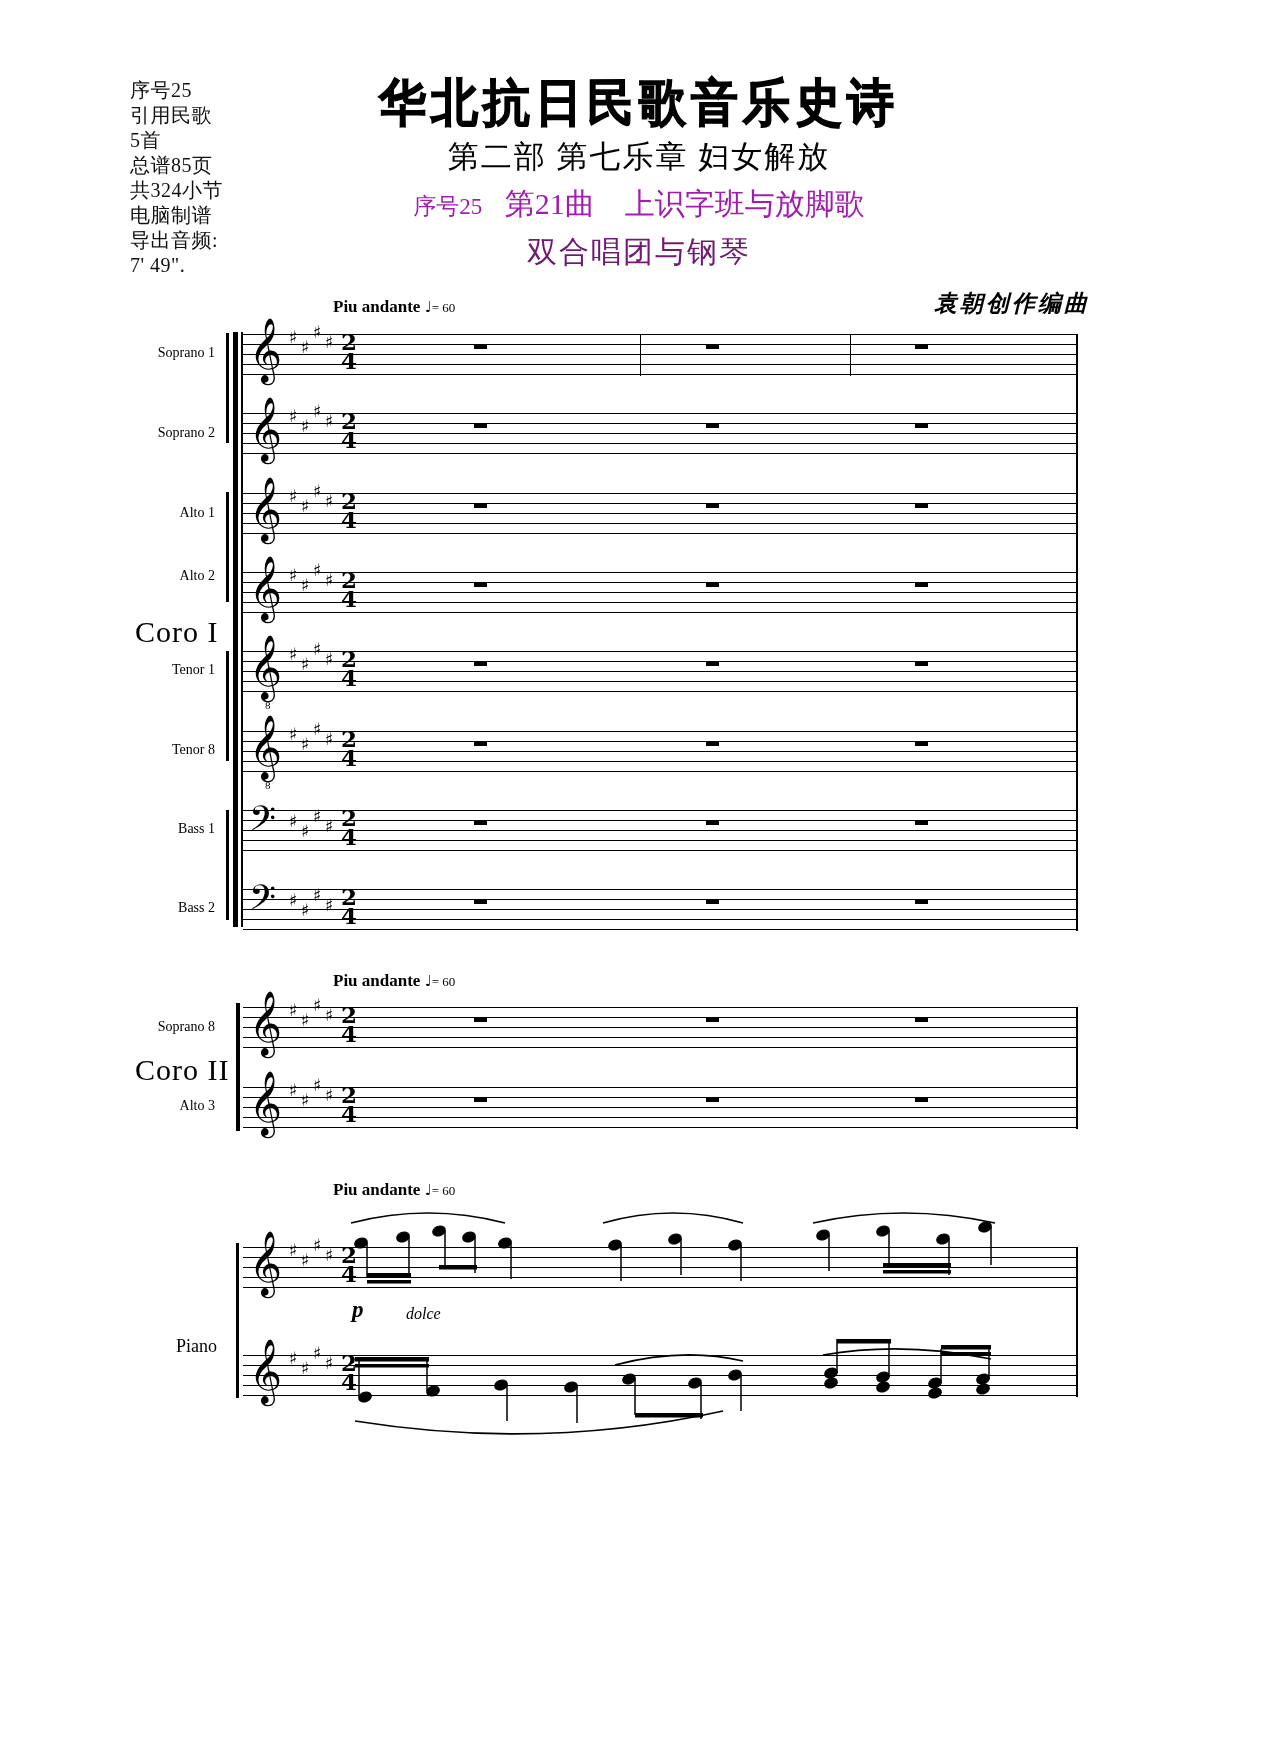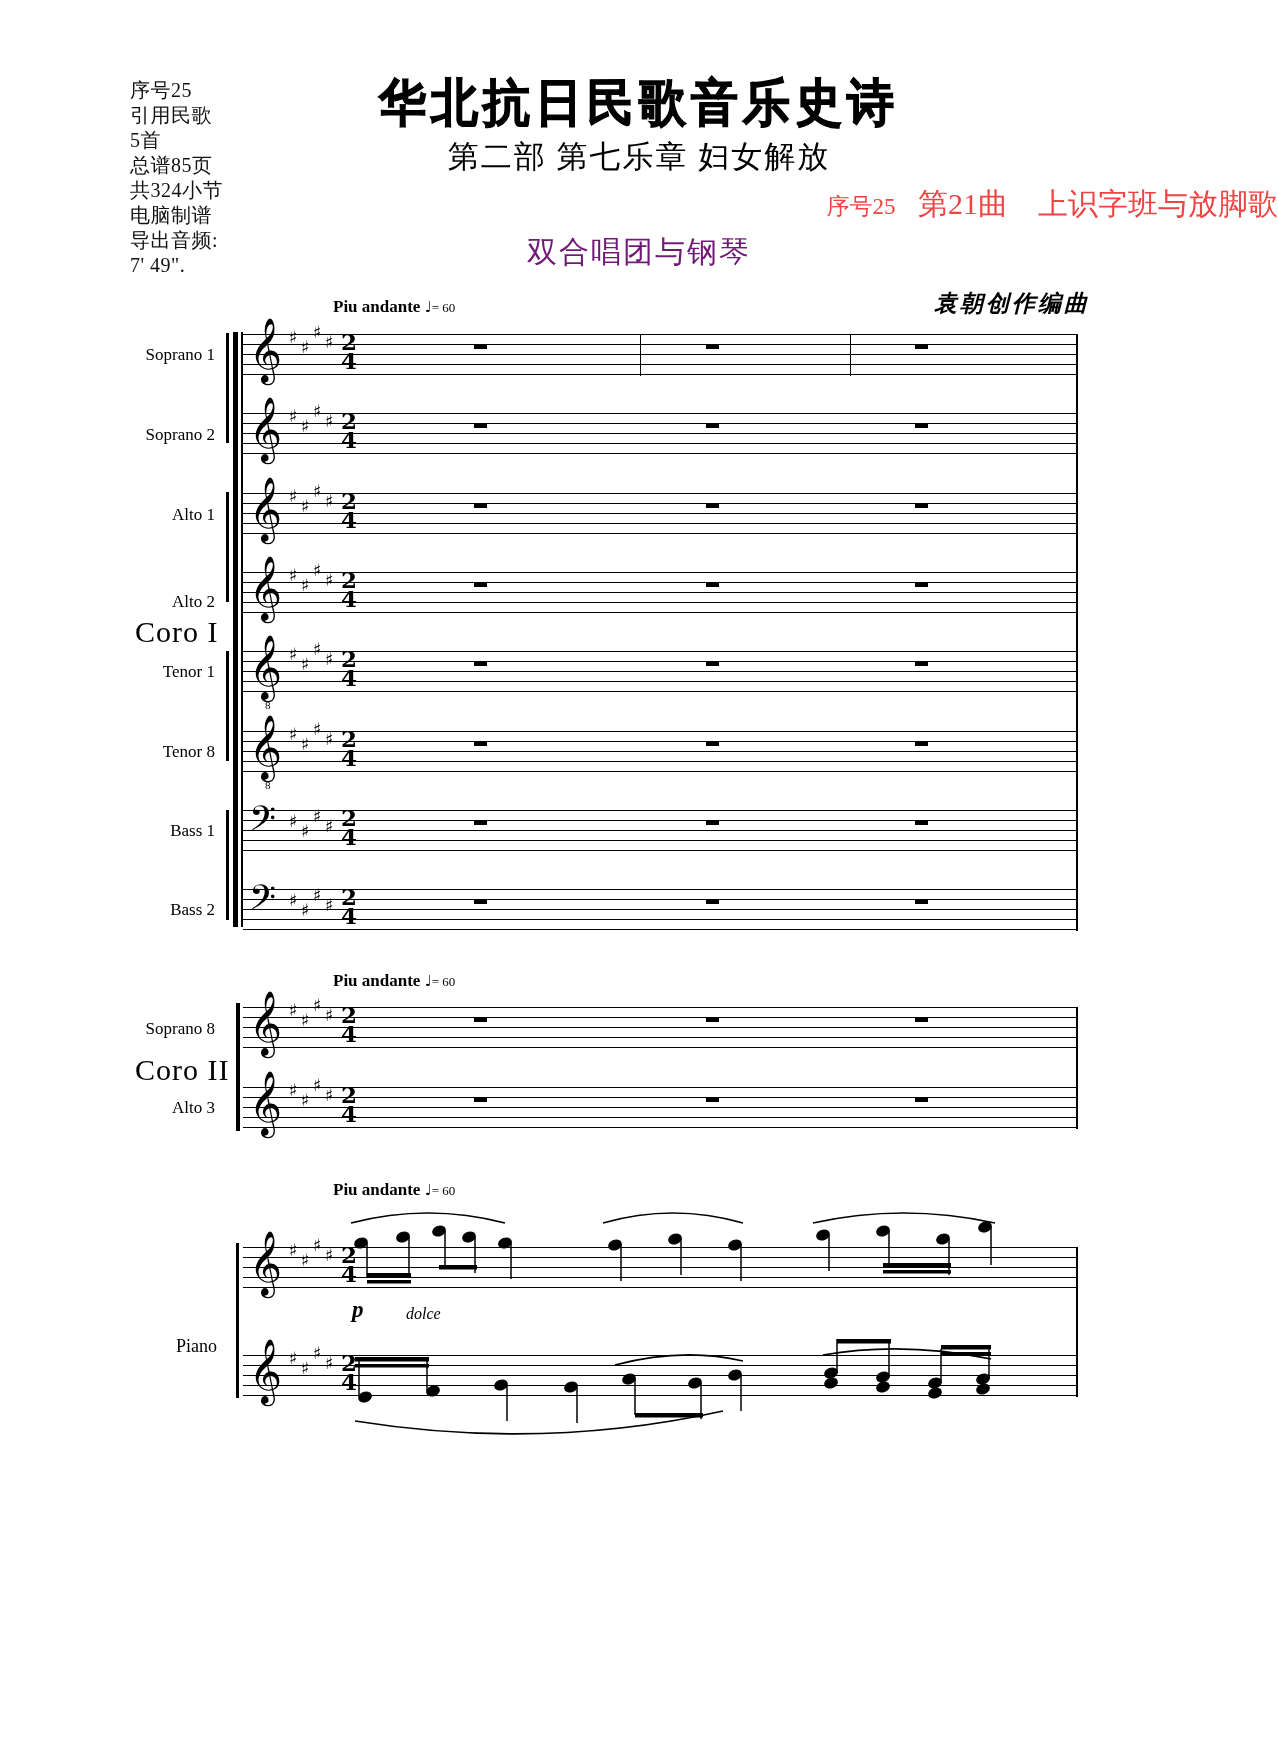--- a/index.html
+++ b/index.html
@@ -38,7 +38,7 @@
   }
   .title-sub2{
     position:absolute;left:0;right:0;top:184px;
-    text-align:right;font-size:30px;color:#ef4444;
+    text-align:center;font-size:30px;color:#a21caf;
   }
   .title-sub2 .small{font-size:23px;}
   .title-sub3{

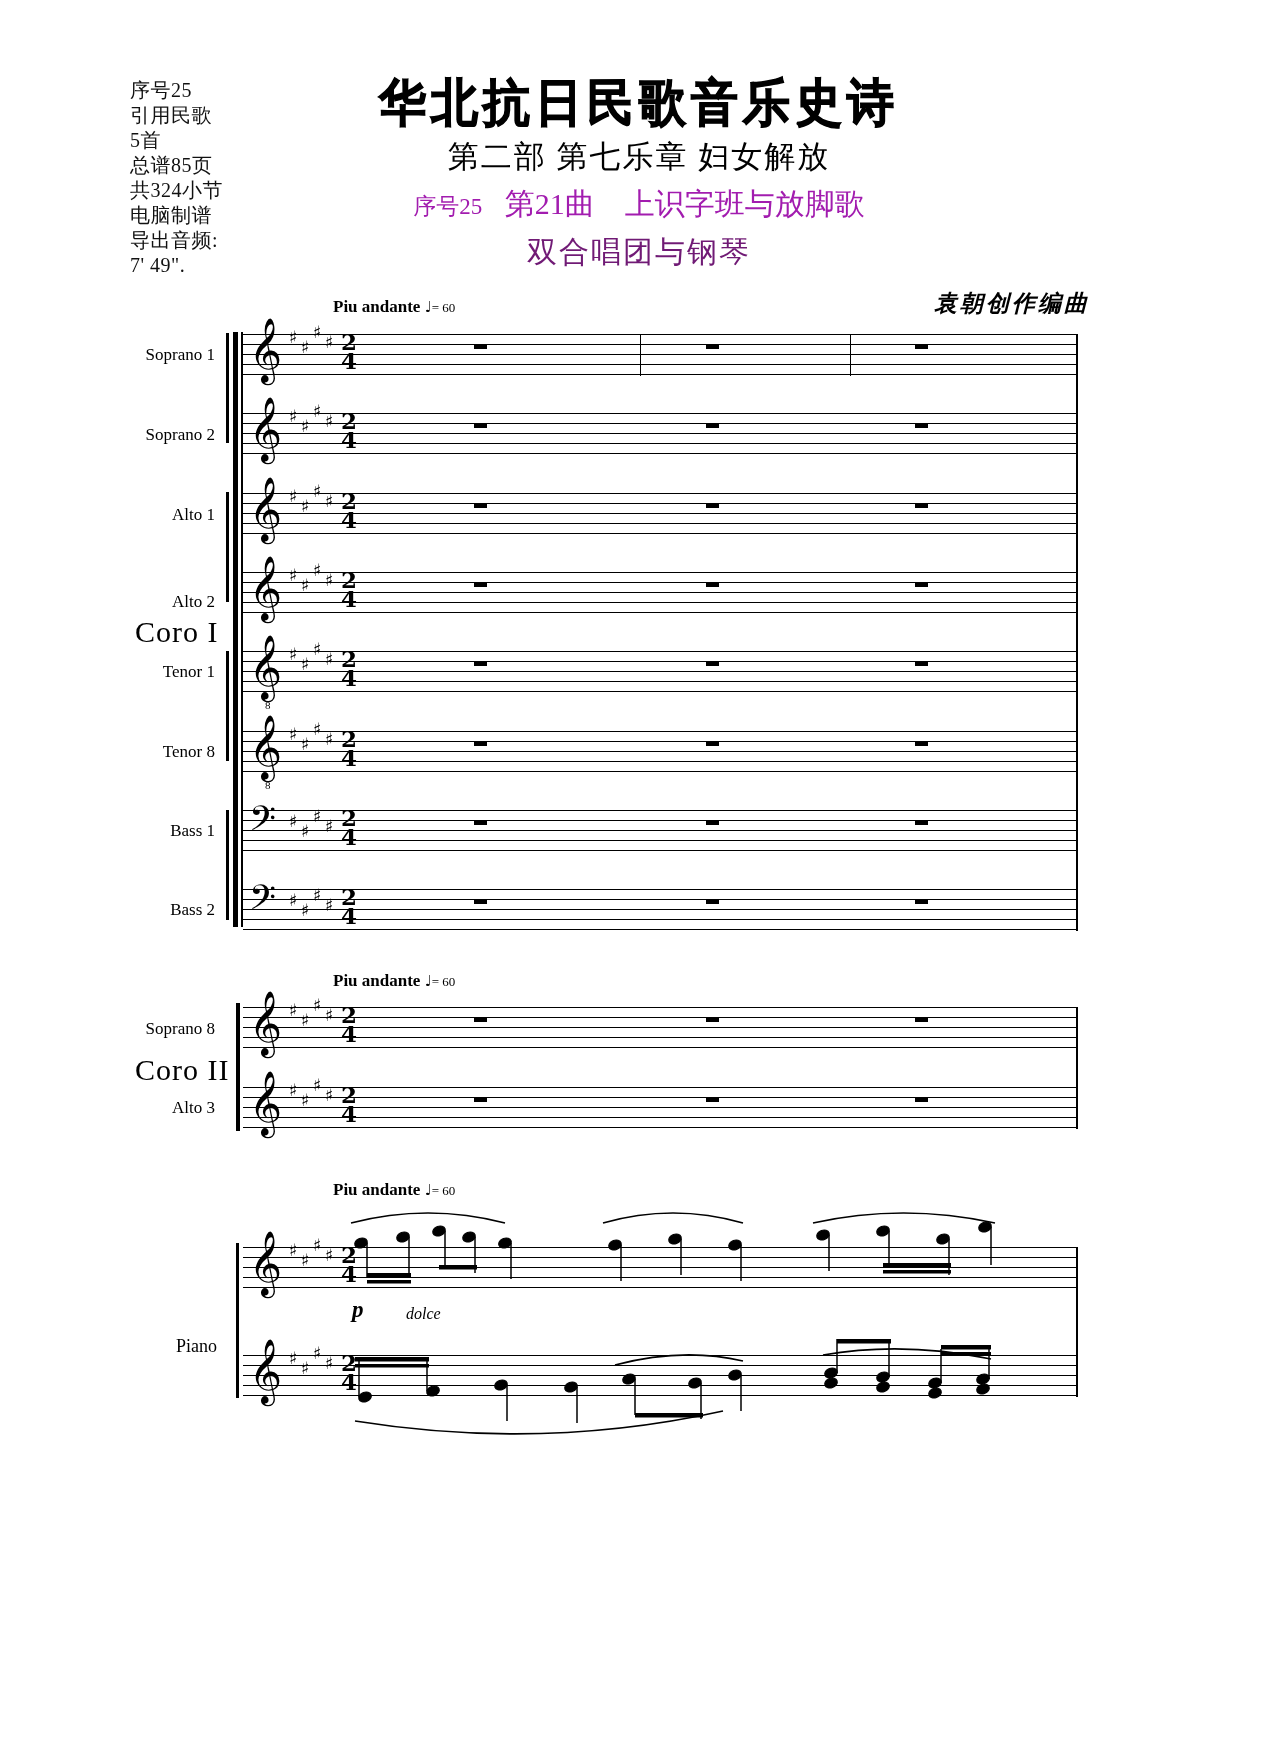--- a/index.html
+++ b/index.html
@@ -63,7 +63,7 @@
   .stafflabel{
     position:absolute;text-align:right;
     font-family:"Liberation Serif", serif;
-    font-size:17px;color:#000;white-space:nowrap;
+    font-size:14px;color:#000;white-space:nowrap;
   }
   .grouplabel{
     position:absolute;

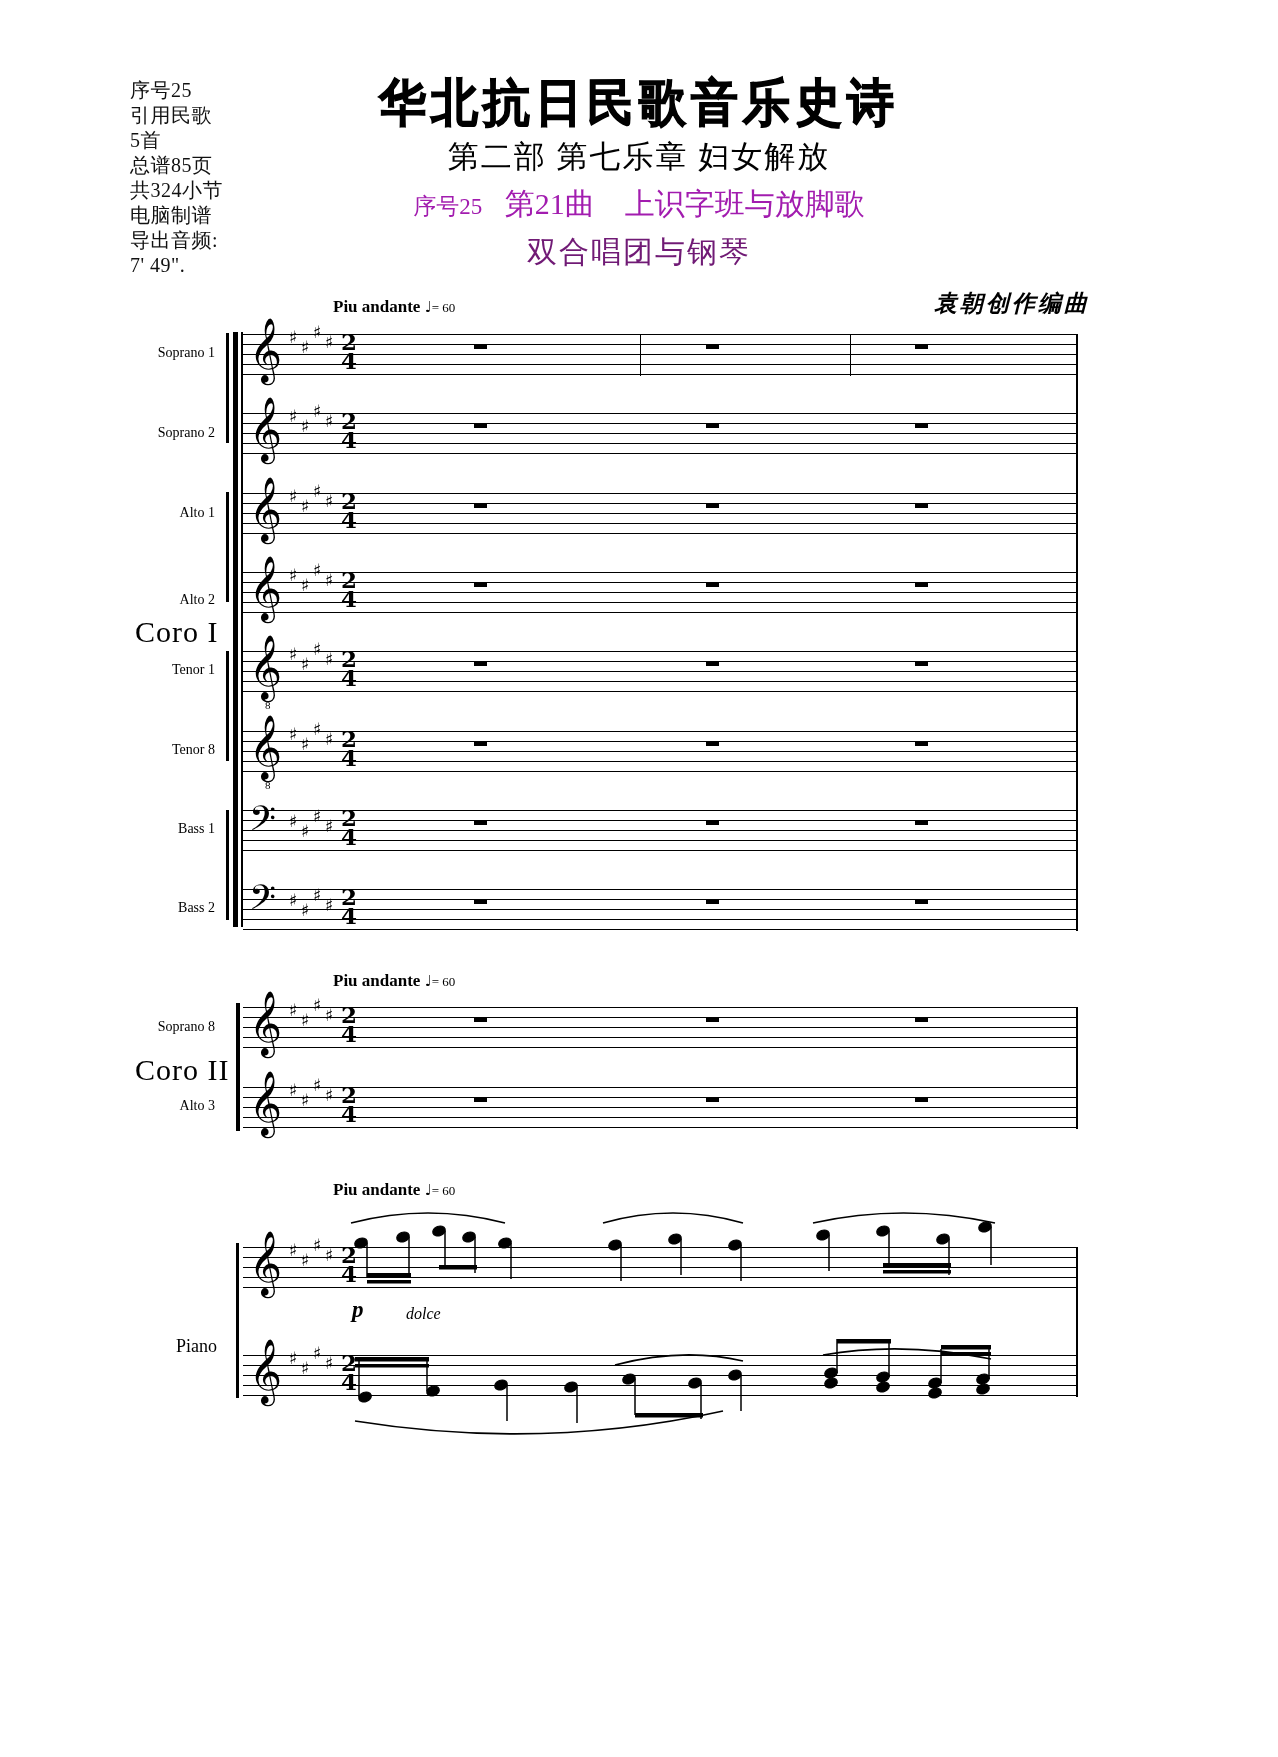--- a/index.html
+++ b/index.html
@@ -222,7 +222,7 @@
       <div class="rest" style="left:672px;top:10px;"></div>
     </div>
 
-    <div class="stafflabel" style="left:90px;top:592px;width:125px;">Alto 2</div>
+    <div class="stafflabel" style="left:90px;top:568px;width:125px;">Alto 2</div>
     <div class="staff" style="left:243px;top:572px;width:835px;height:42px;">
       <div class="line" style="top:0px;"></div>
         <div class="line" style="top:10px;"></div>

